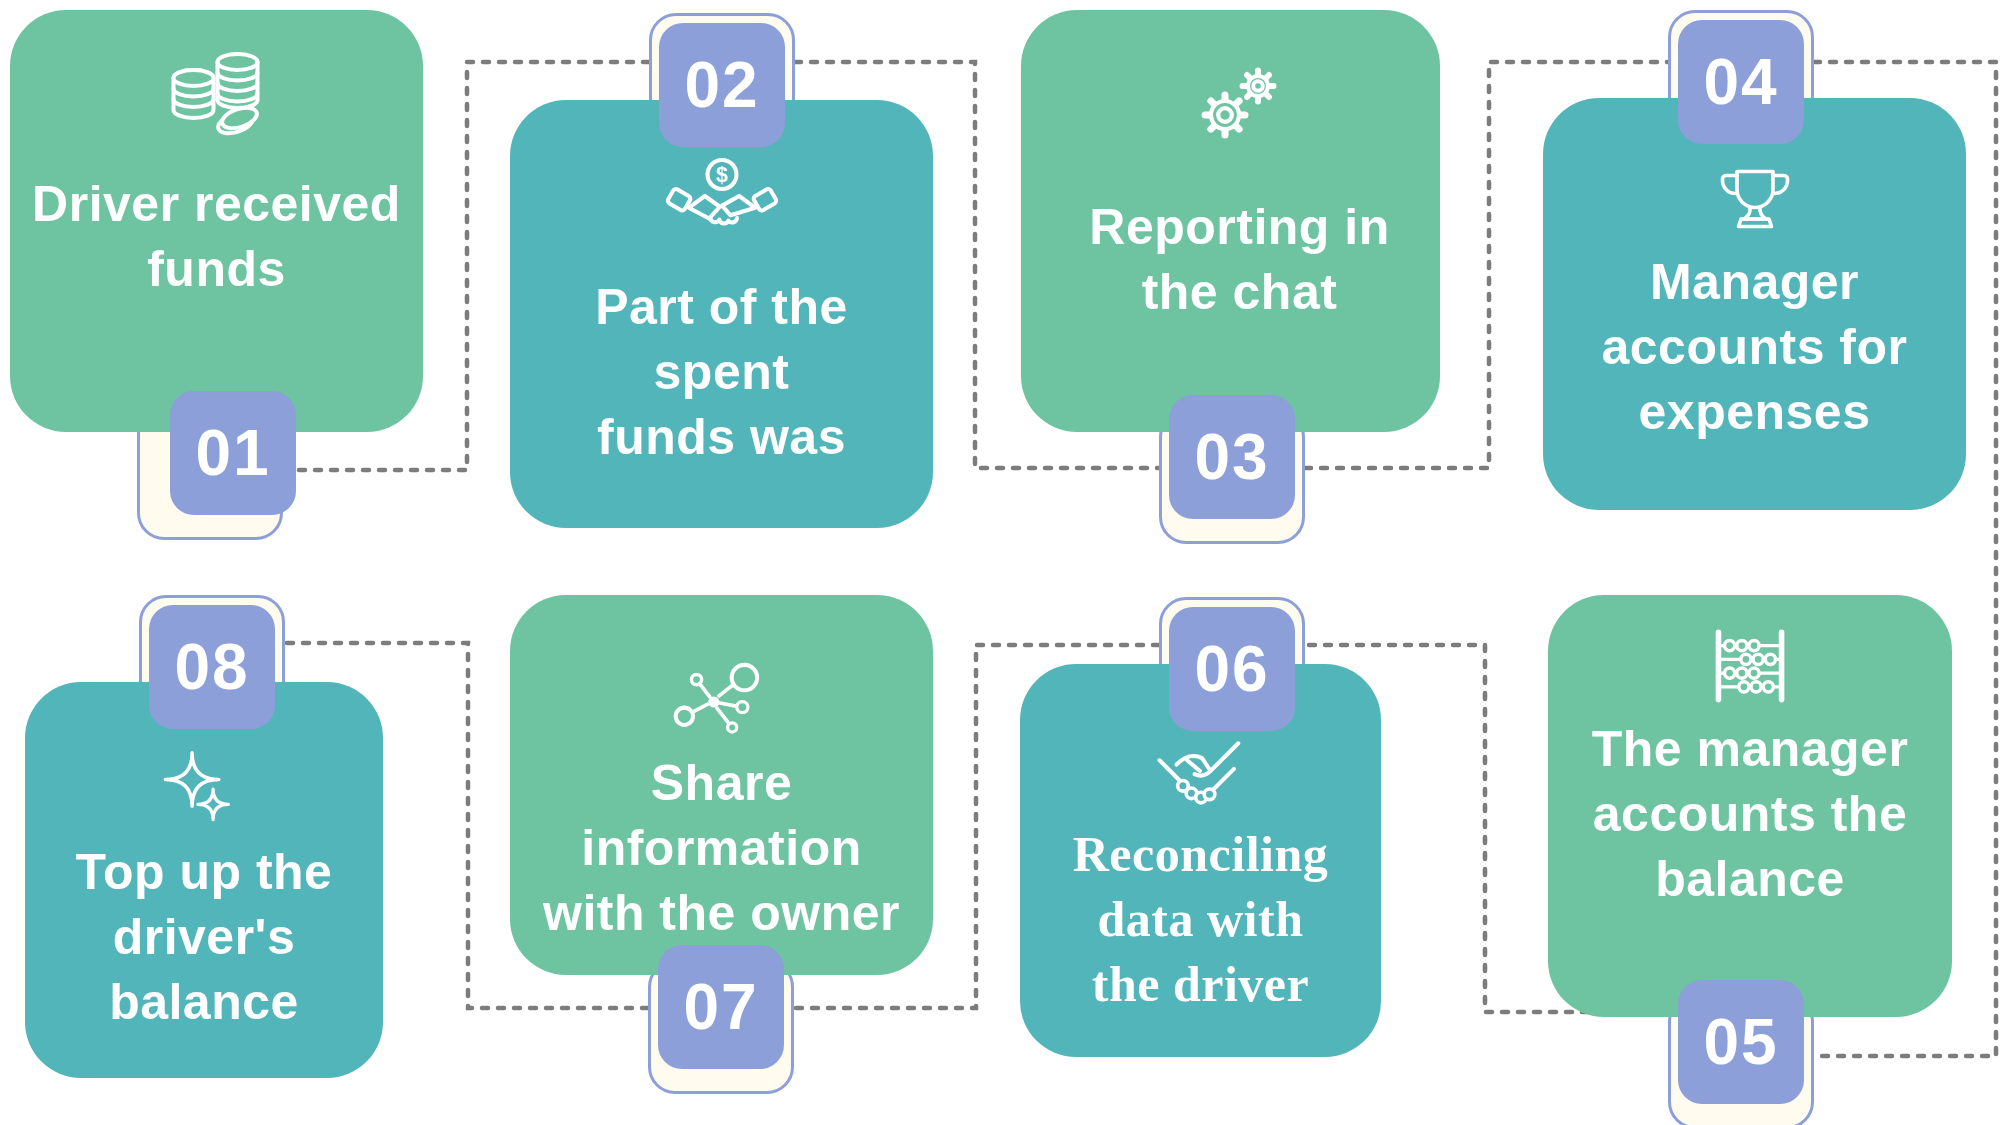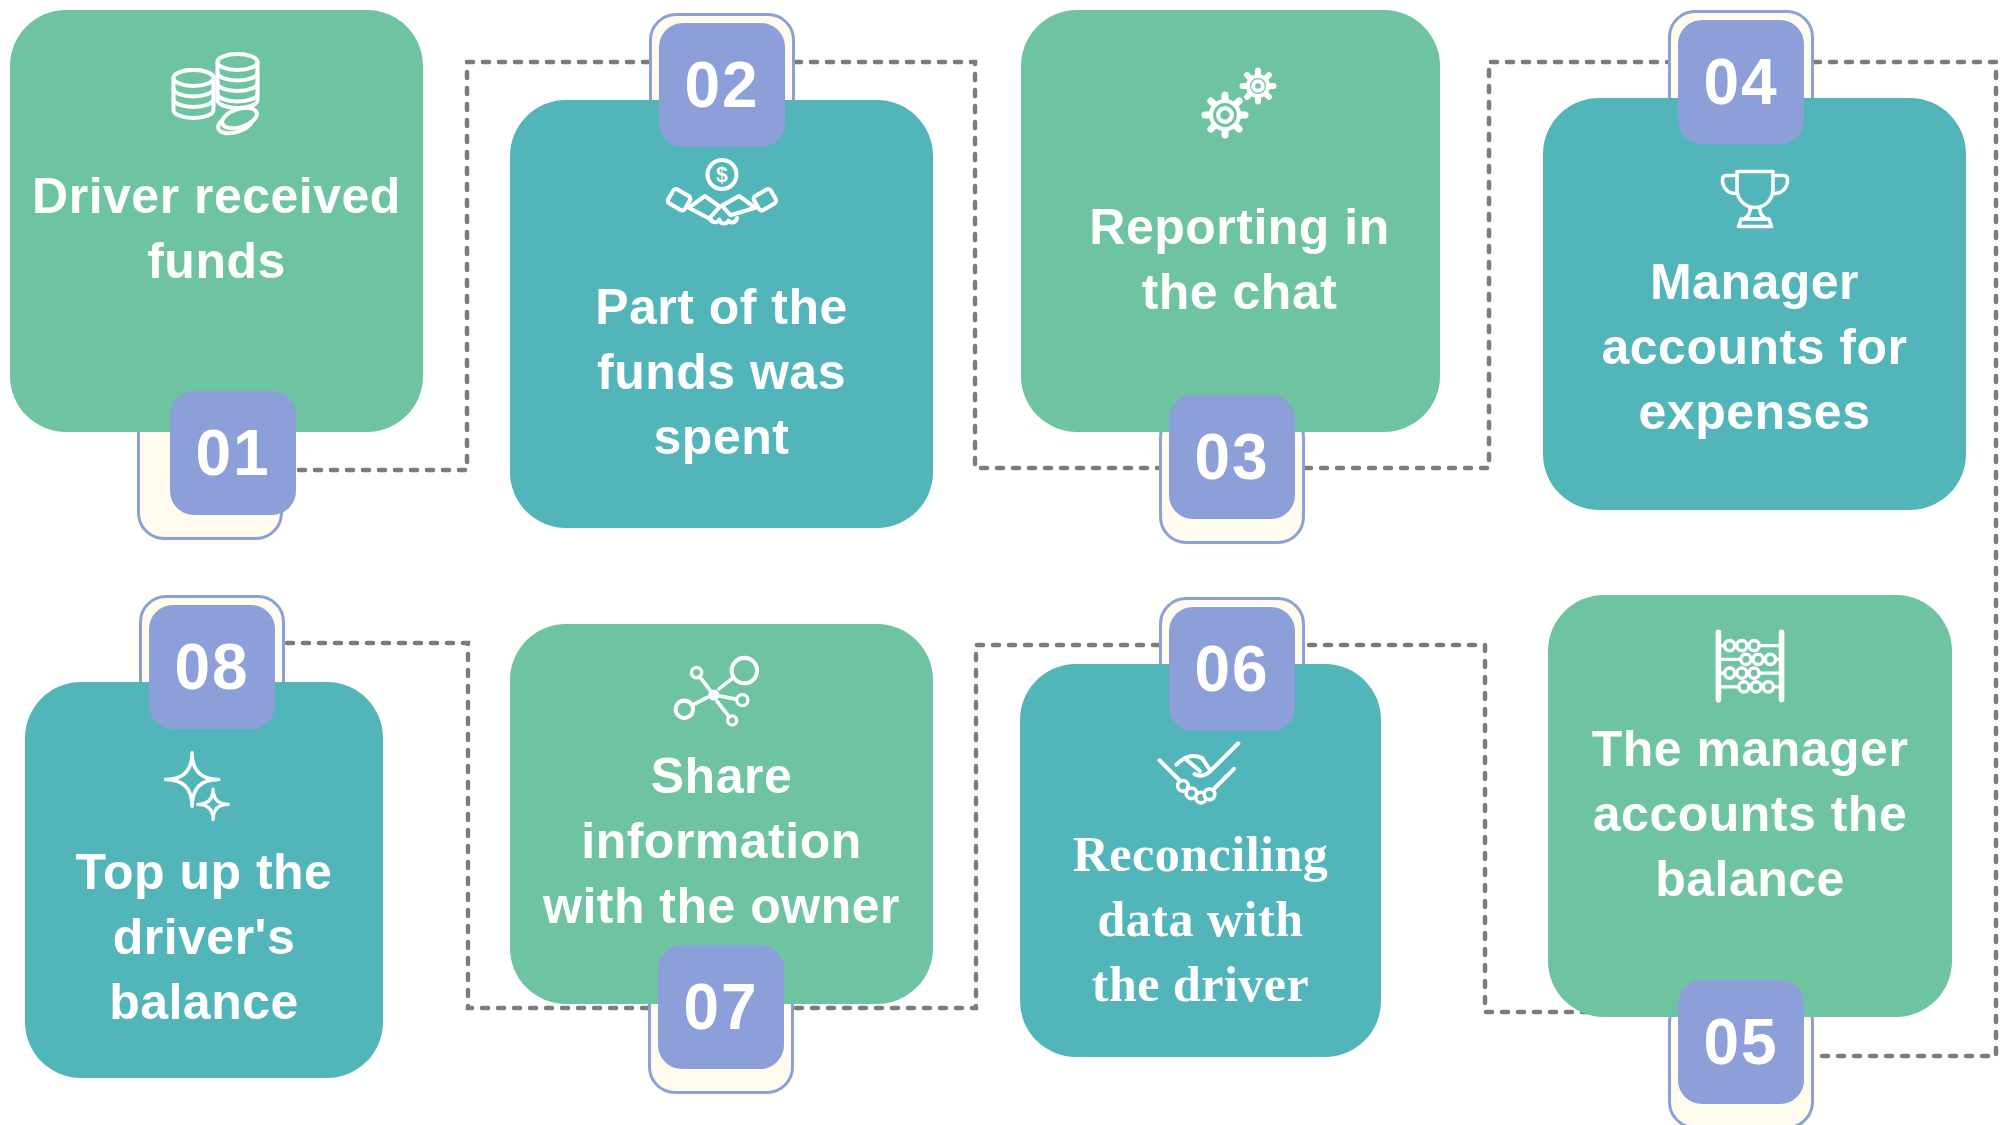--- a/index.html
+++ b/index.html
@@ -28,7 +28,7 @@
        color:#ffffff;font-weight:bold;font-size:64px;letter-spacing:2px;}
 
   
-  .c1{left:10px;  top:10px;  width:413px;height:422px;padding-top:36px;}
+  .c1{left:10px;  top:10px;  width:413px;height:422px;padding-top:36px;gap:8px;}
   .c2{left:510px; top:100px; width:423px;height:428px;padding-top:52px;}
   .c3{left:1021px;top:10px;  width:419px;height:422px;padding-top:45px;padding-left:18px;}
   .c4{left:1543px;top:98px;  width:423px;height:412px;padding-top:52px;}

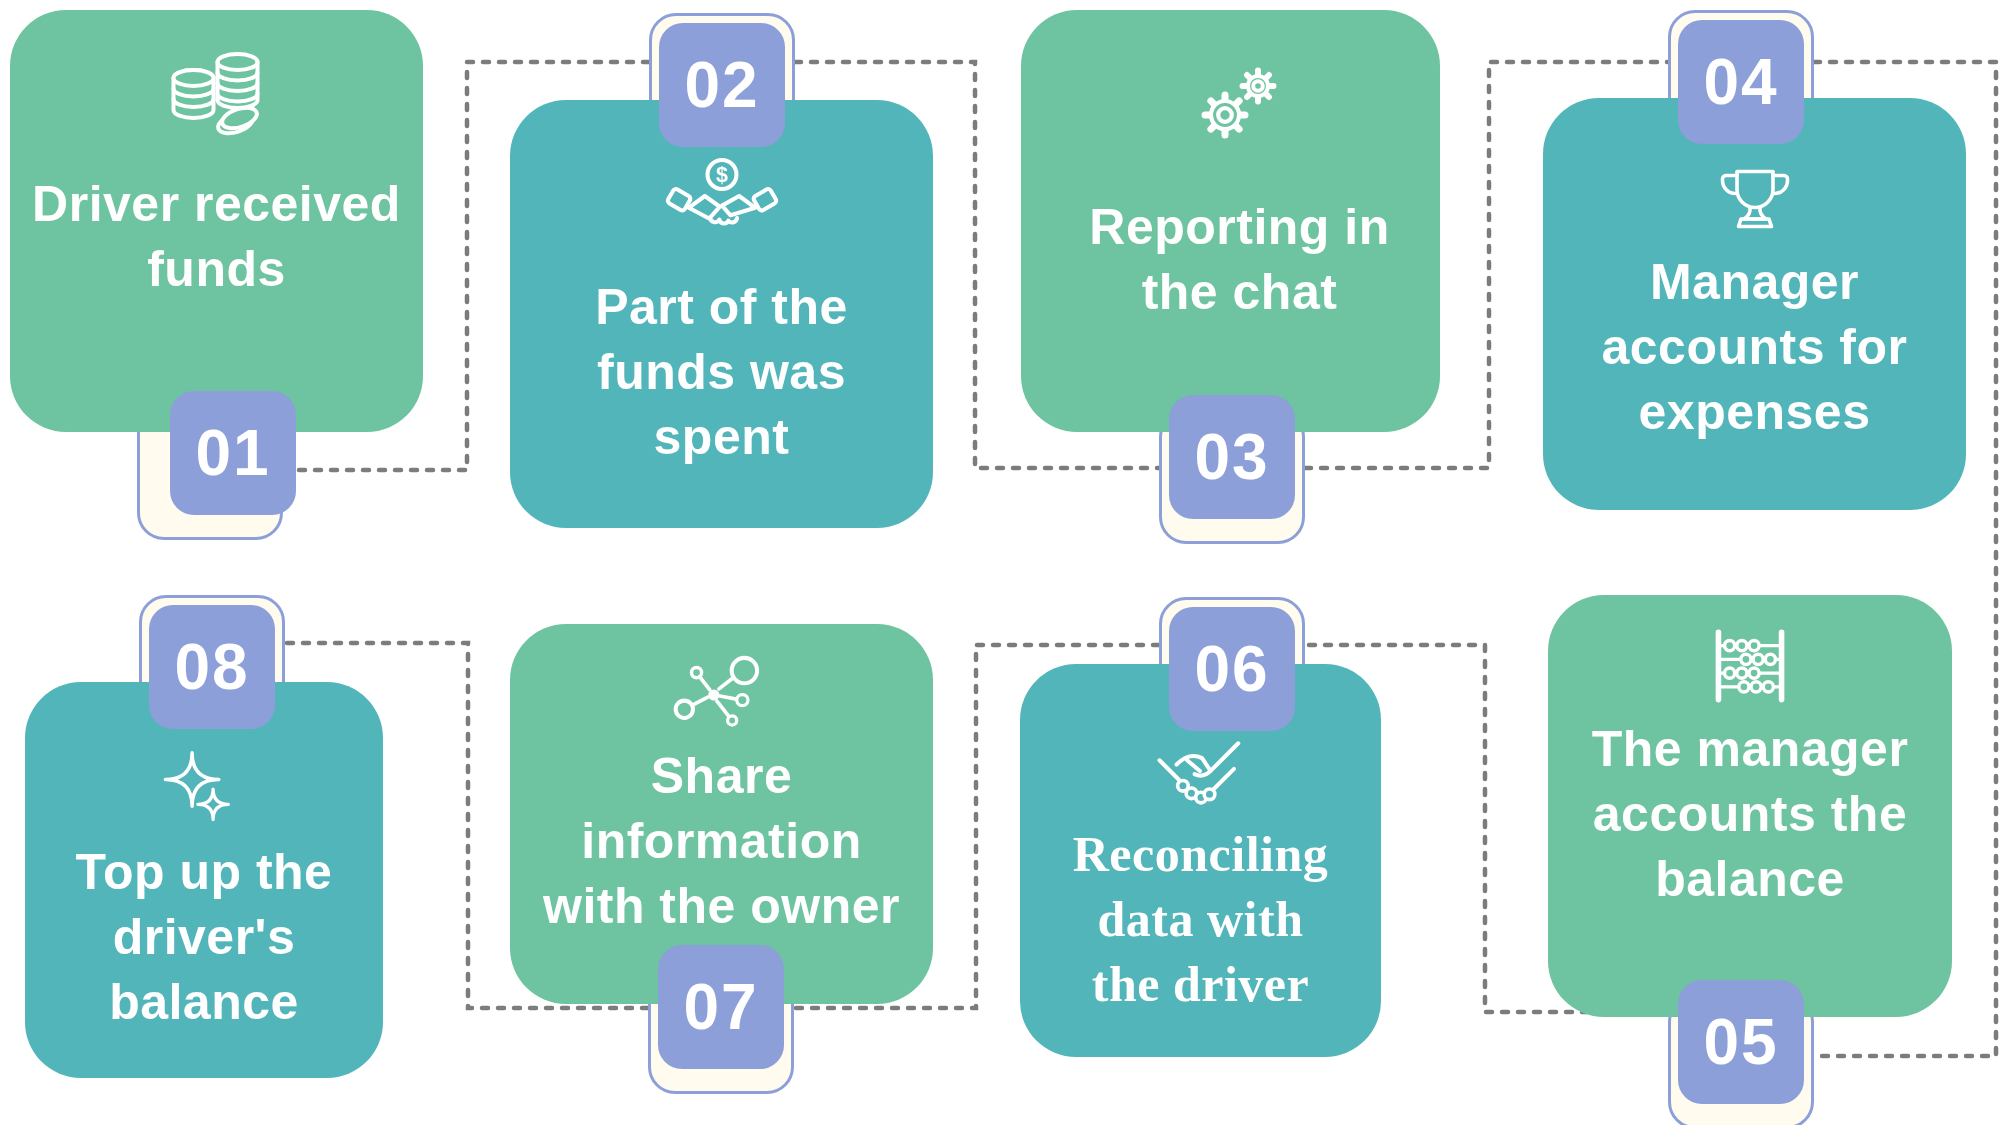--- a/index.html
+++ b/index.html
@@ -115,8 +115,8 @@
     </div>
     <div class="lines">
       <div>Part of the</div>
+      <div>spent</div>
       <div>funds was</div>
-      <div>spent</div>
     </div>
   </div>
 

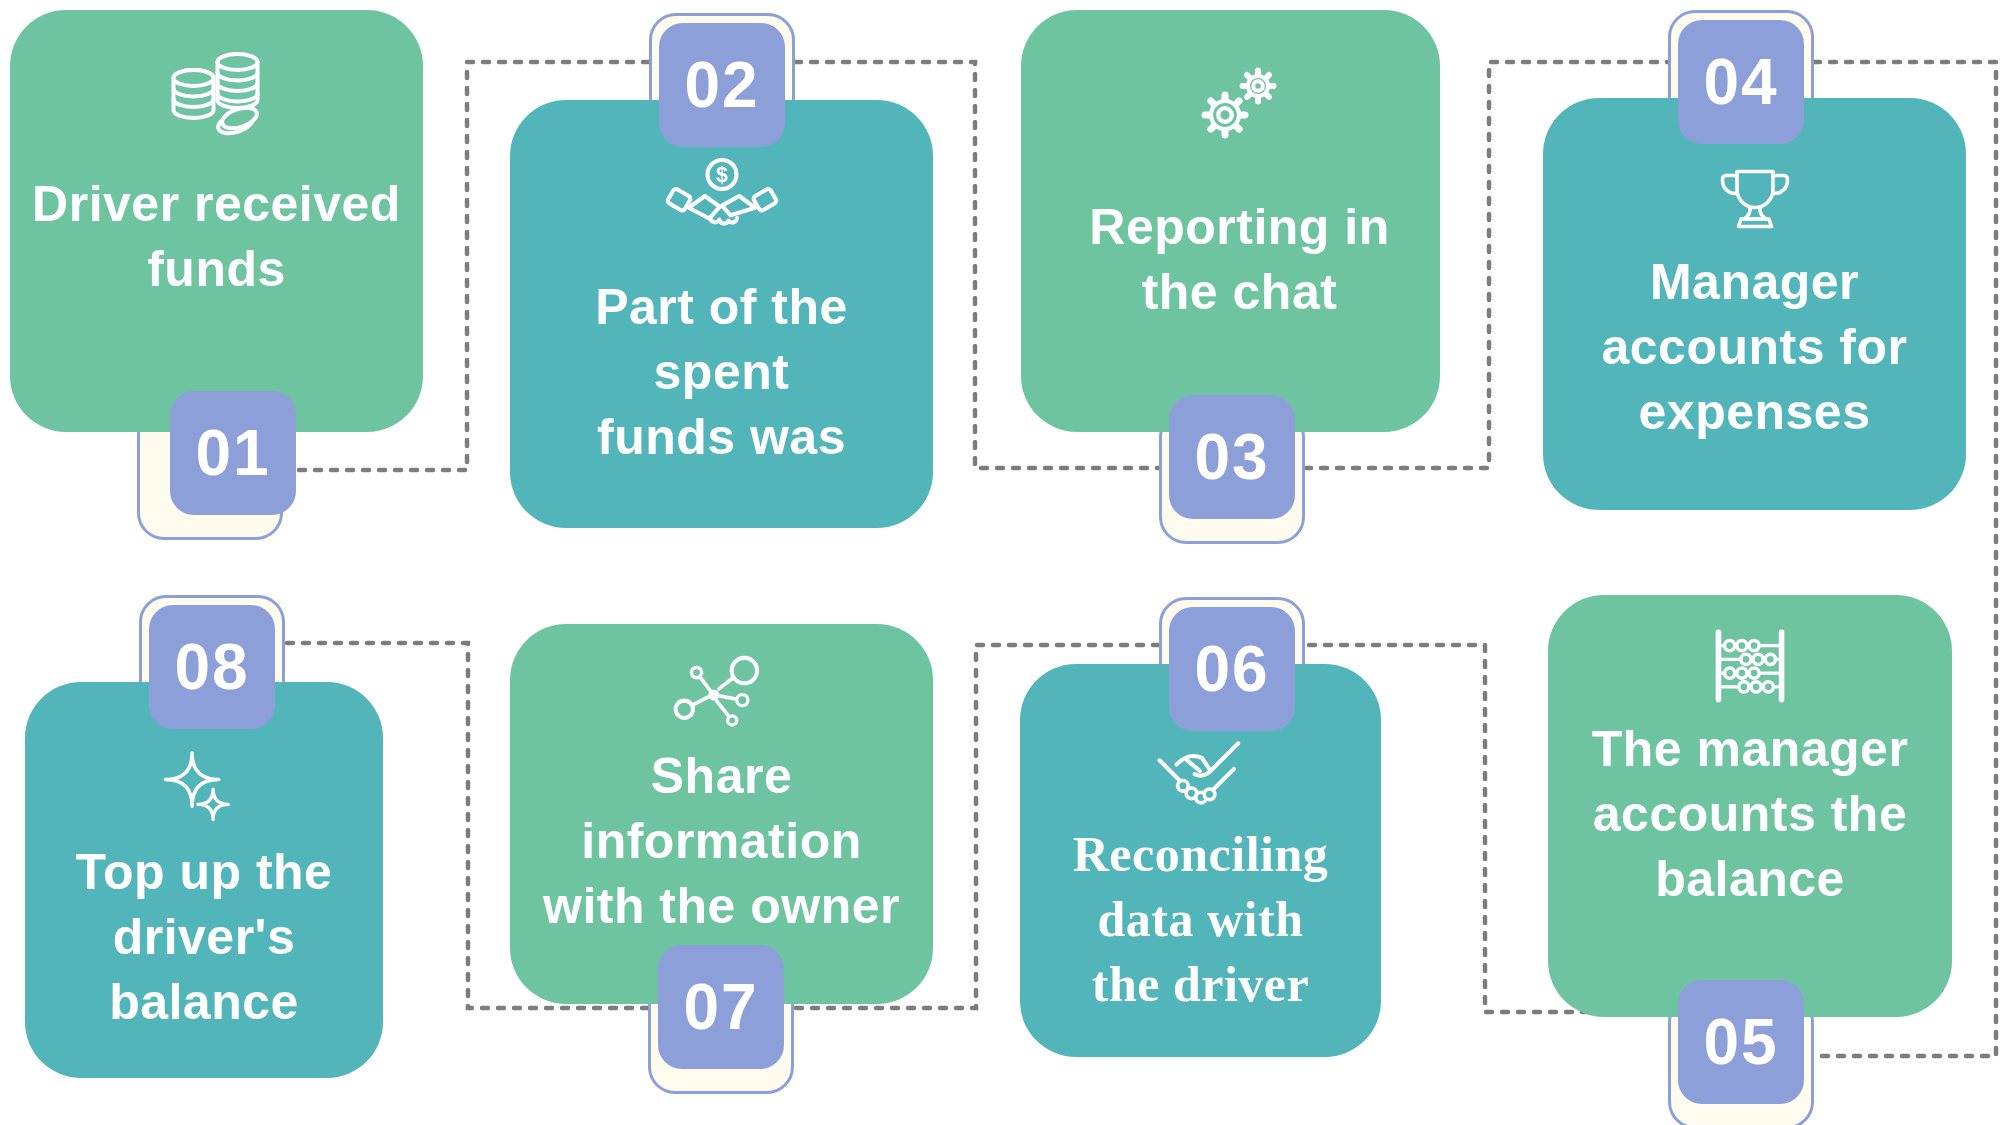--- a/index.html
+++ b/index.html
@@ -34,7 +34,7 @@
   .c4{left:1543px;top:98px;  width:423px;height:412px;padding-top:52px;}
   .c5{left:1548px;top:595px; width:404px;height:422px;padding-top:22px;}
   .c6{left:1020px;top:664px; width:361px;height:393px;padding-top:58px;font-family:Liberation Serif, serif;}
-  .c7{left:510px; top:595px; width:423px;height:380px;padding-top:20px;margin-top:29px;}
+  .c7{left:510px; top:595px; width:423px;height:380px;padding-top:56px;}
   .c8{left:25px;  top:682px; width:358px;height:396px;padding-top:58px;}
 
   .c1 .icon{margin-bottom:18px;} .c2 .icon{margin-bottom:20px;}

